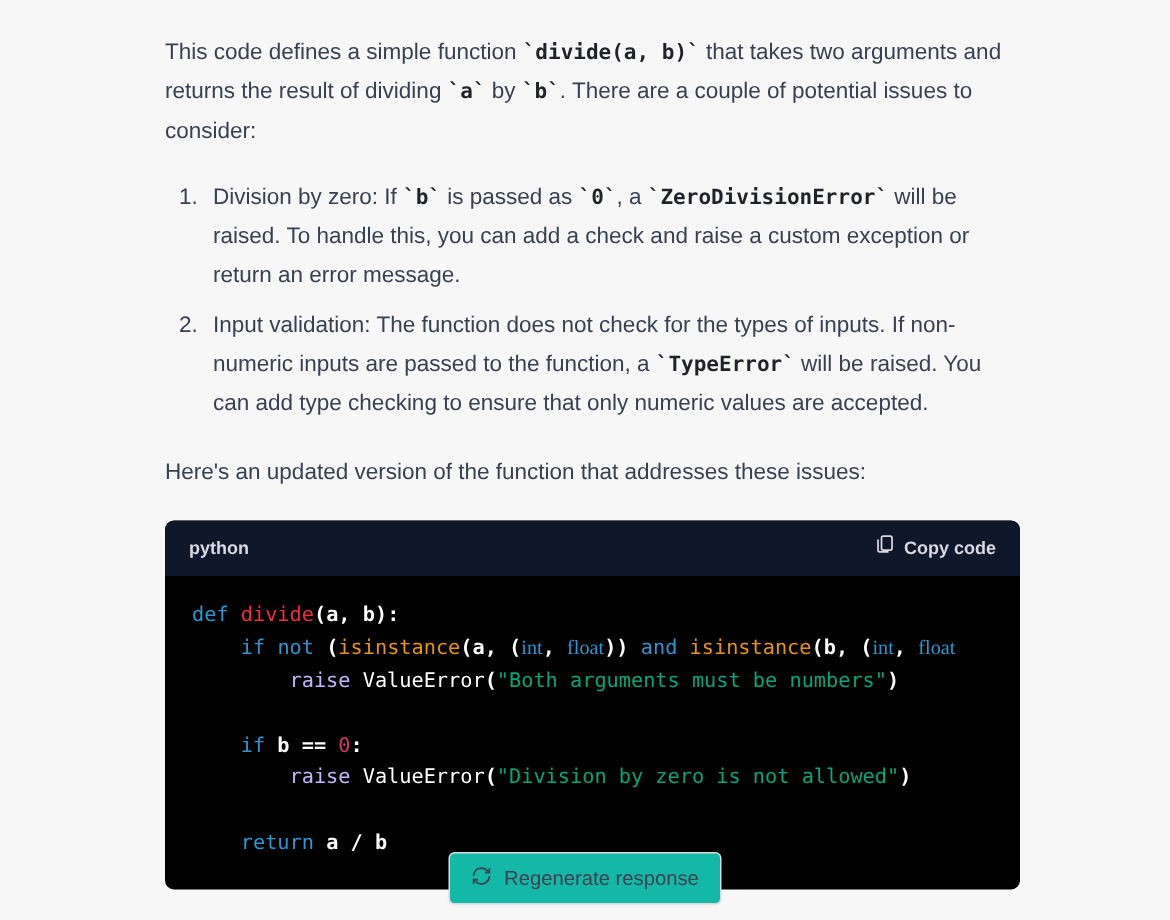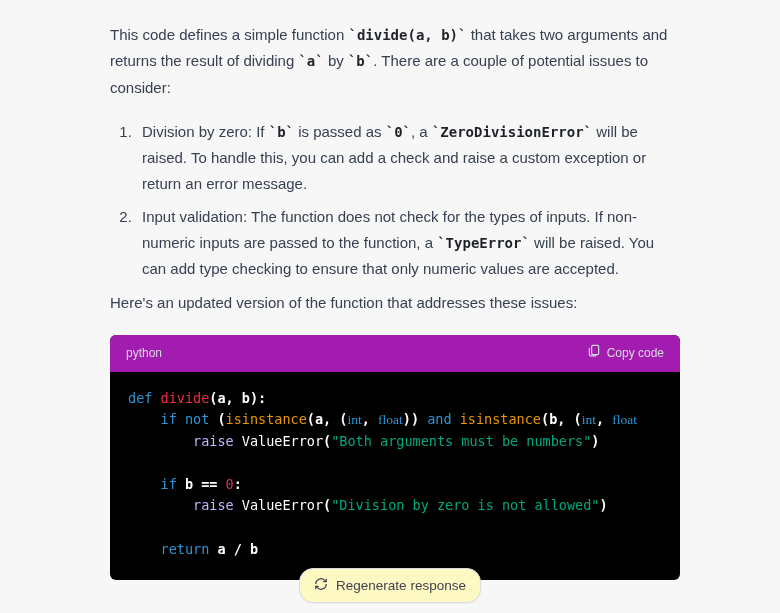--- a/index.html
+++ b/index.html
@@ -27,7 +27,7 @@
   }
   ol {
     padding-left: 26px;
-    margin-bottom: 8px;
+    margin-bottom: 20px;
   }
   ol li {
     margin-bottom: 6px;

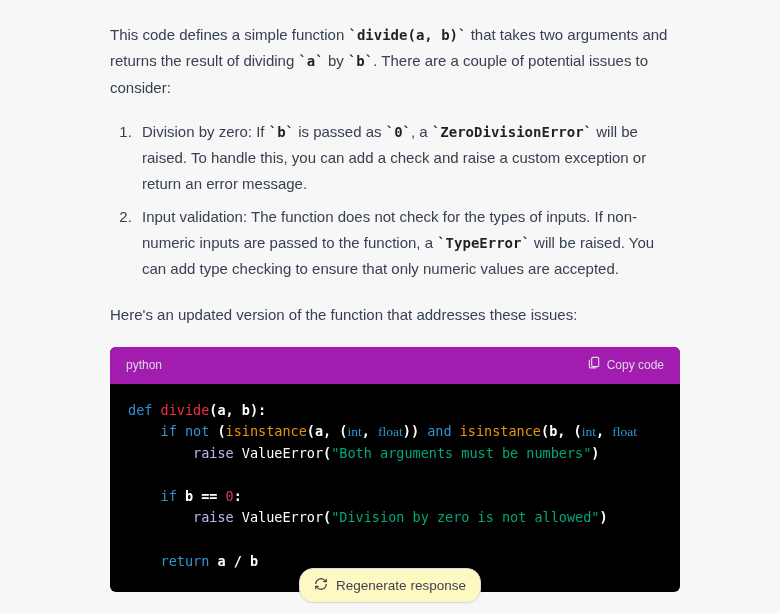--- a/index.html
+++ b/index.html
@@ -44,10 +44,11 @@
     display: flex;
     justify-content: space-between;
     align-items: center;
-    background: #a21caf;
+    background: #0f172a;
     padding: 8px 16px;
     color: #d9d9e3;
     font-size: 12px;
+    font-weight: bold;
   }
   .copy-btn {
     display: flex;

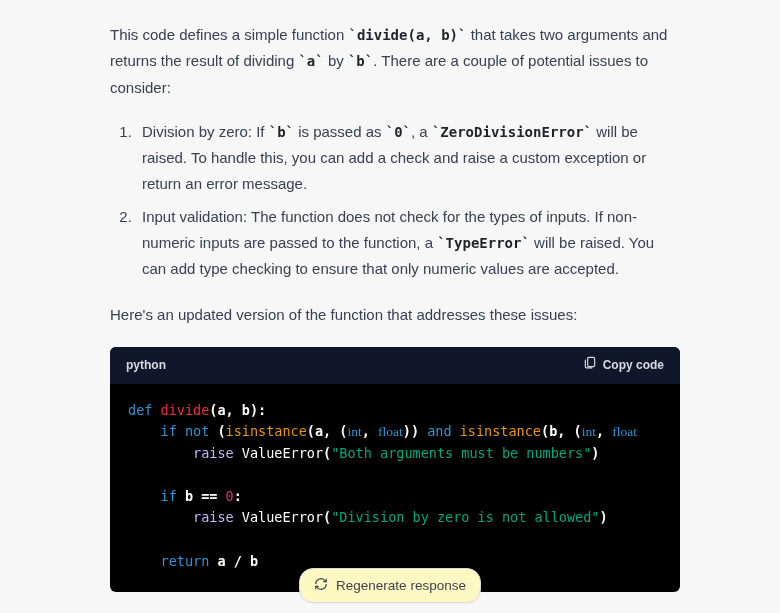--- a/index.html
+++ b/index.html
@@ -87,9 +87,9 @@
   }
   .regen {
     pointer-events: auto;
-    background: #fef9c3;
+    background: #14b8a6;
     border: 1px solid #d9d9e3;
-    border-radius: 14px;
+    border-radius: 4px;
     padding: 8px 14px;
     font-size: 13.5px;
     color: #40414f;

